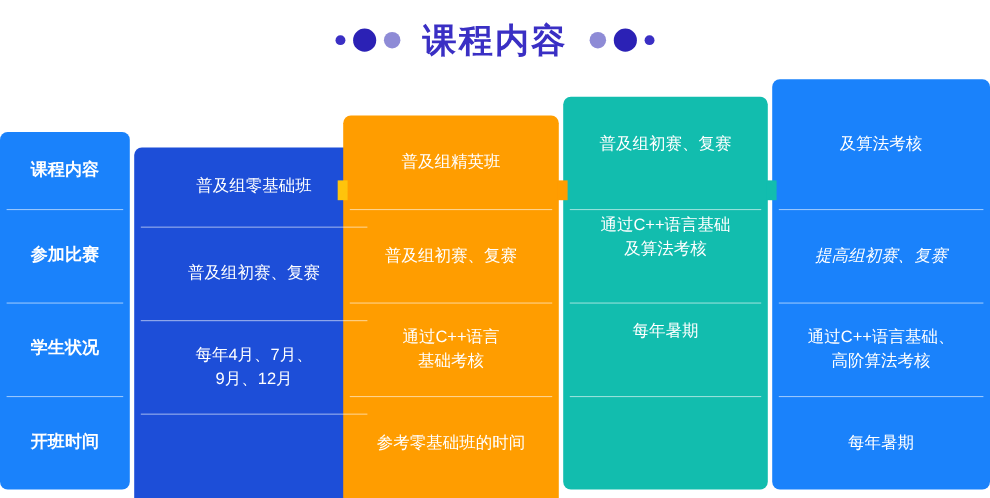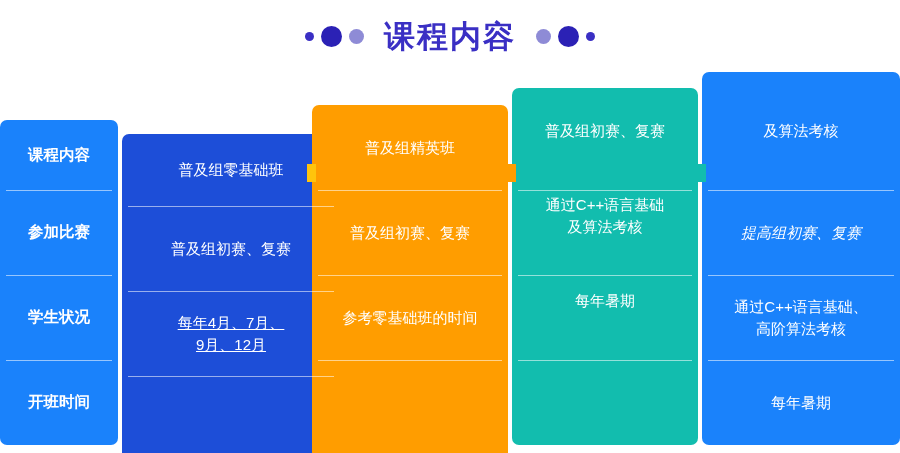--- a/index.html
+++ b/index.html
@@ -147,6 +147,7 @@
       <div class="row-divider" style="top: 85px;"></div>
       <div class="cell" style="height: 85px;">普及组初赛、复赛</div>
       <div class="row-divider" style="top: 170px;"></div>
+      <div class="cell" style="height: 85px;">通过C++语言<br>基础考核</div>
       <div class="row-divider" style="top: 255px;"></div>
       <div class="cell" style="height: 85px;">参考零基础班的时间</div>
     </div>

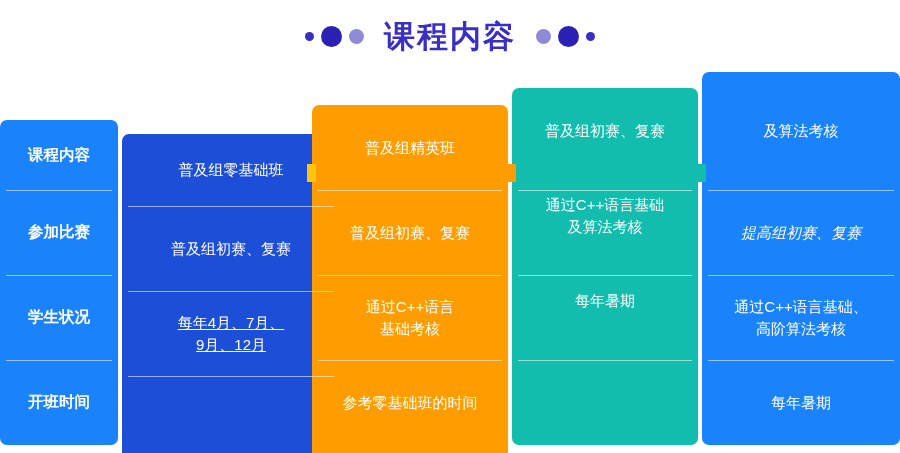--- a/index.html
+++ b/index.html
@@ -139,7 +139,7 @@
       <div class="cell" style="height: 85px;">普及组初赛、复赛</div>
       <div class="row-divider" style="top: 157px;"></div>
       <div class="row-divider" style="top: 242px;"></div>
-      <div class="cell" style="height: 85px; text-decoration: underline;">每年4月、7月、<br>9月、12月</div>
+      <div class="cell" style="height: 85px;">每年4月、7月、<br>9月、12月</div>
     </div>
     <div class="notch" style="background: rgb(255, 196, 12); left: 307px; top: 98px;"></div>
     <div class="column col-elite" style="left: 312px; width: 196px; top: 39px; height: 404px; background: rgb(255, 157, 0);">

